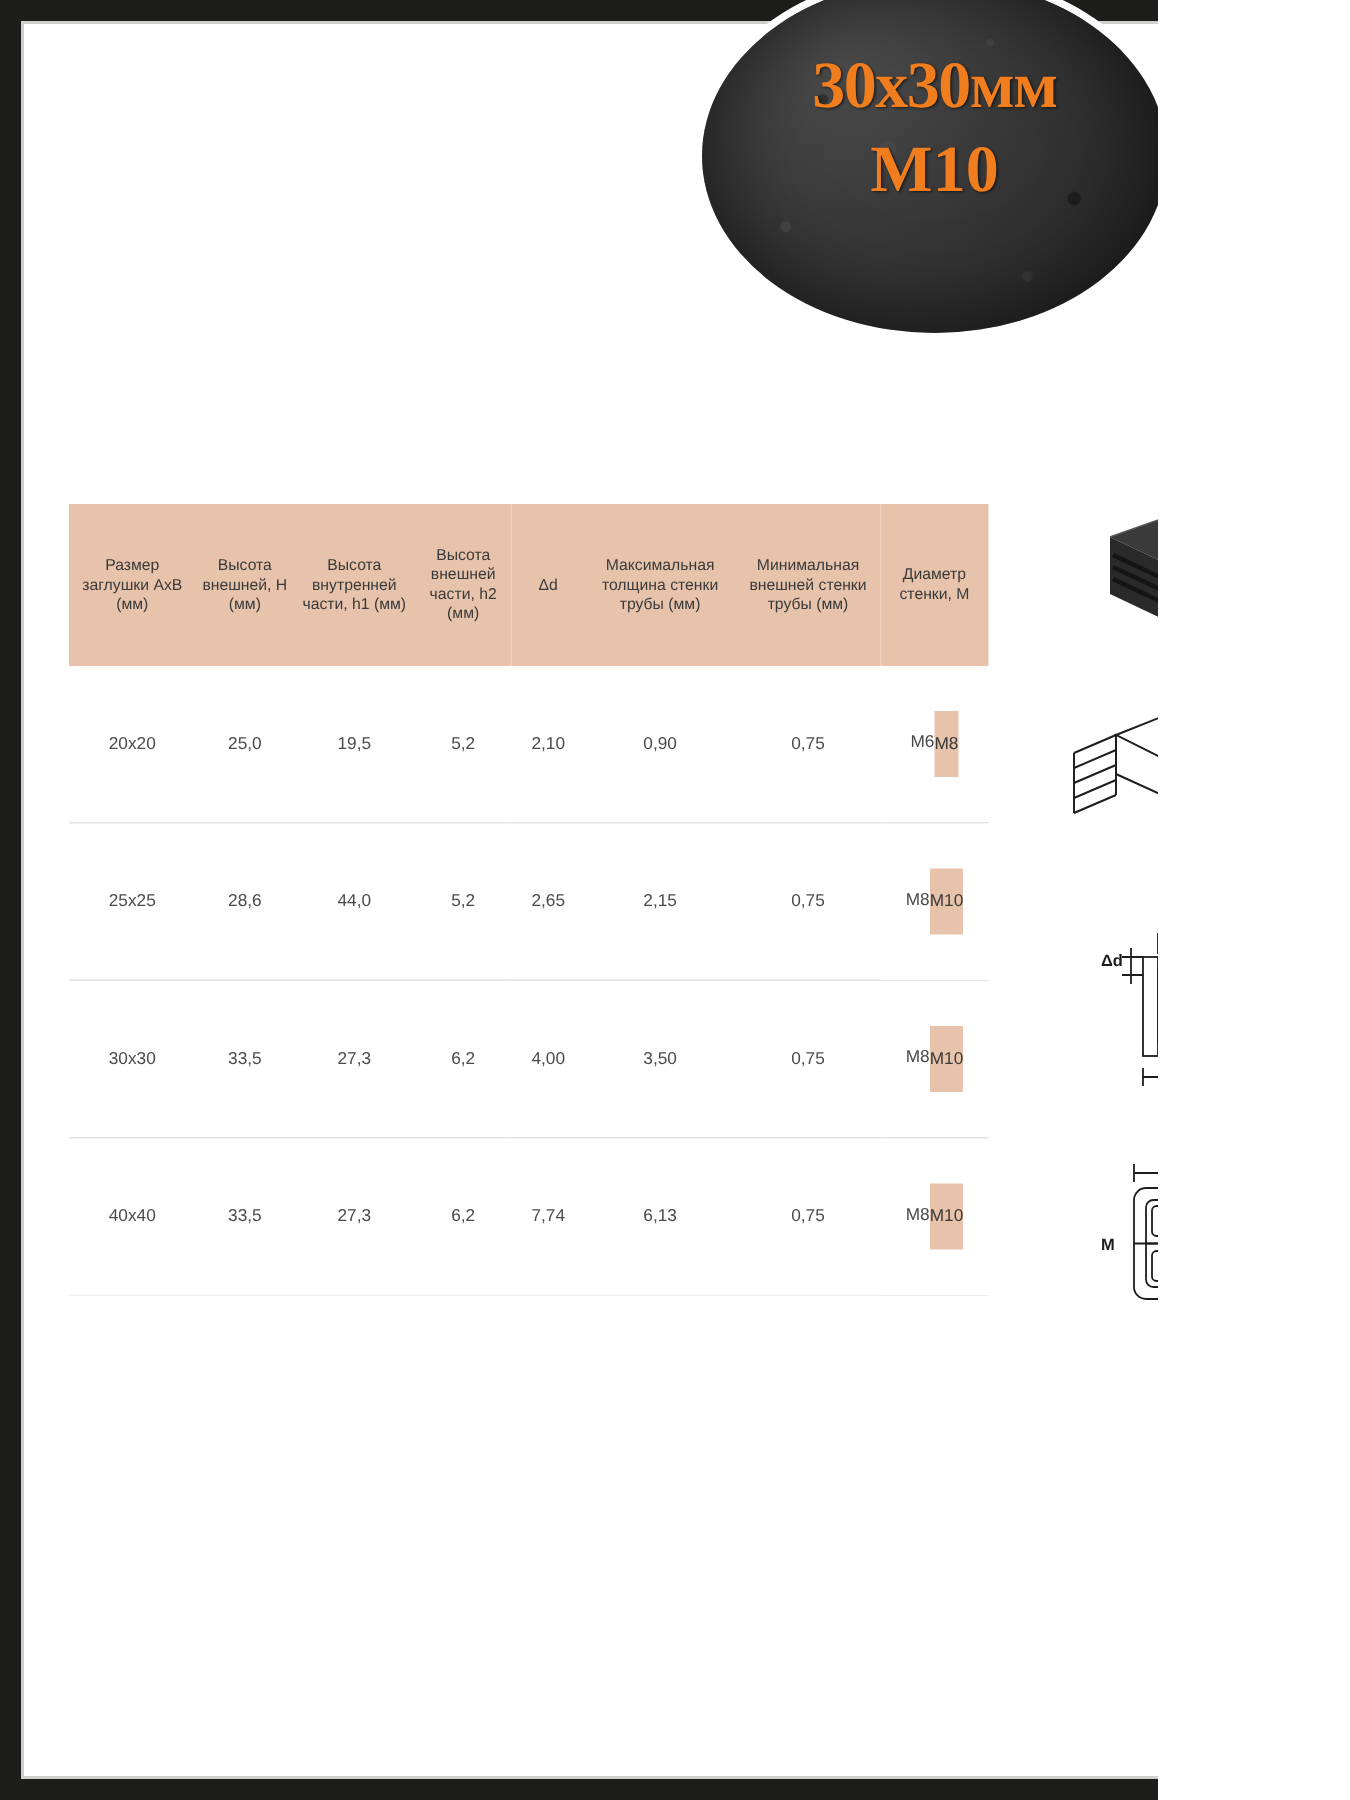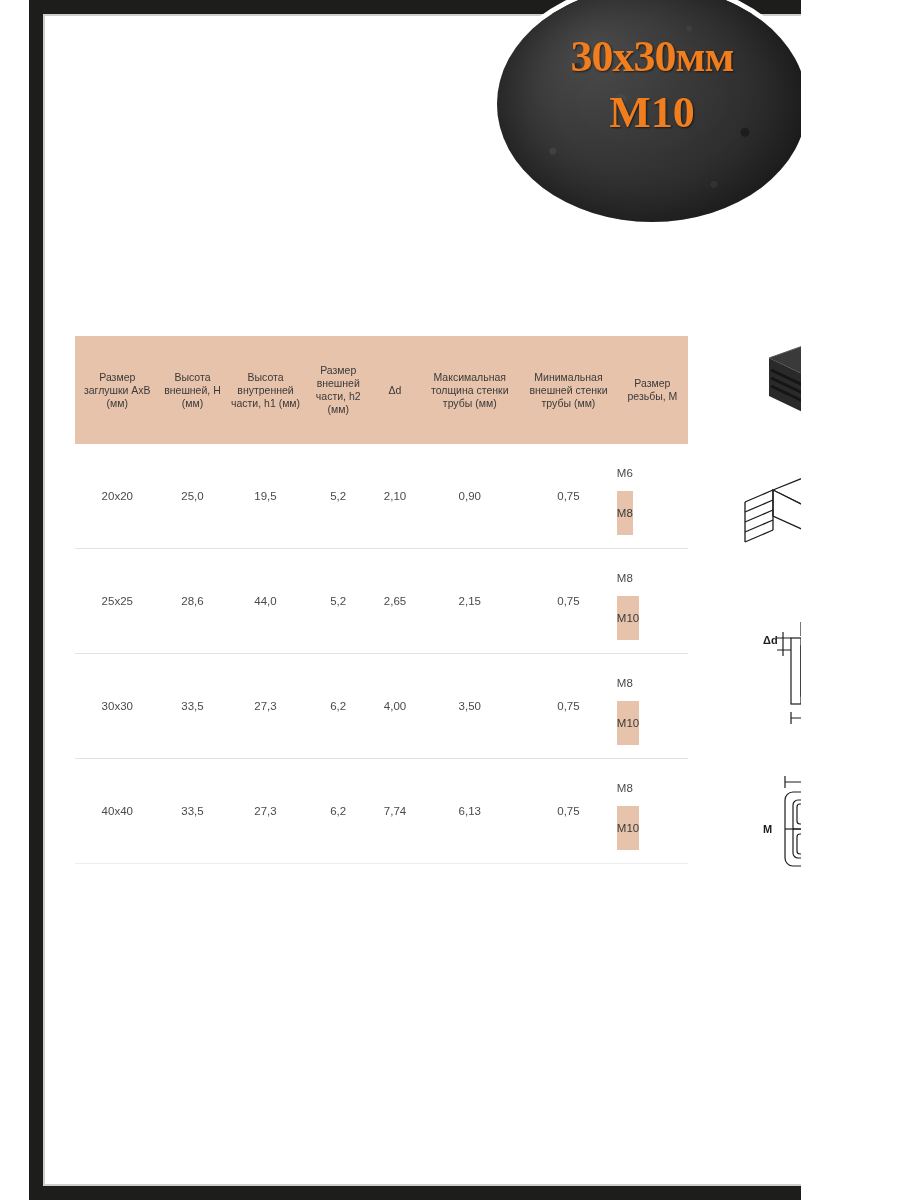--- a/index.html
+++ b/index.html
@@ -16,7 +16,6 @@
     height: 1200px;
     overflow: hidden;
     background: #ffffff;
-    margin-left: 29px;
   }
   
   .frame {

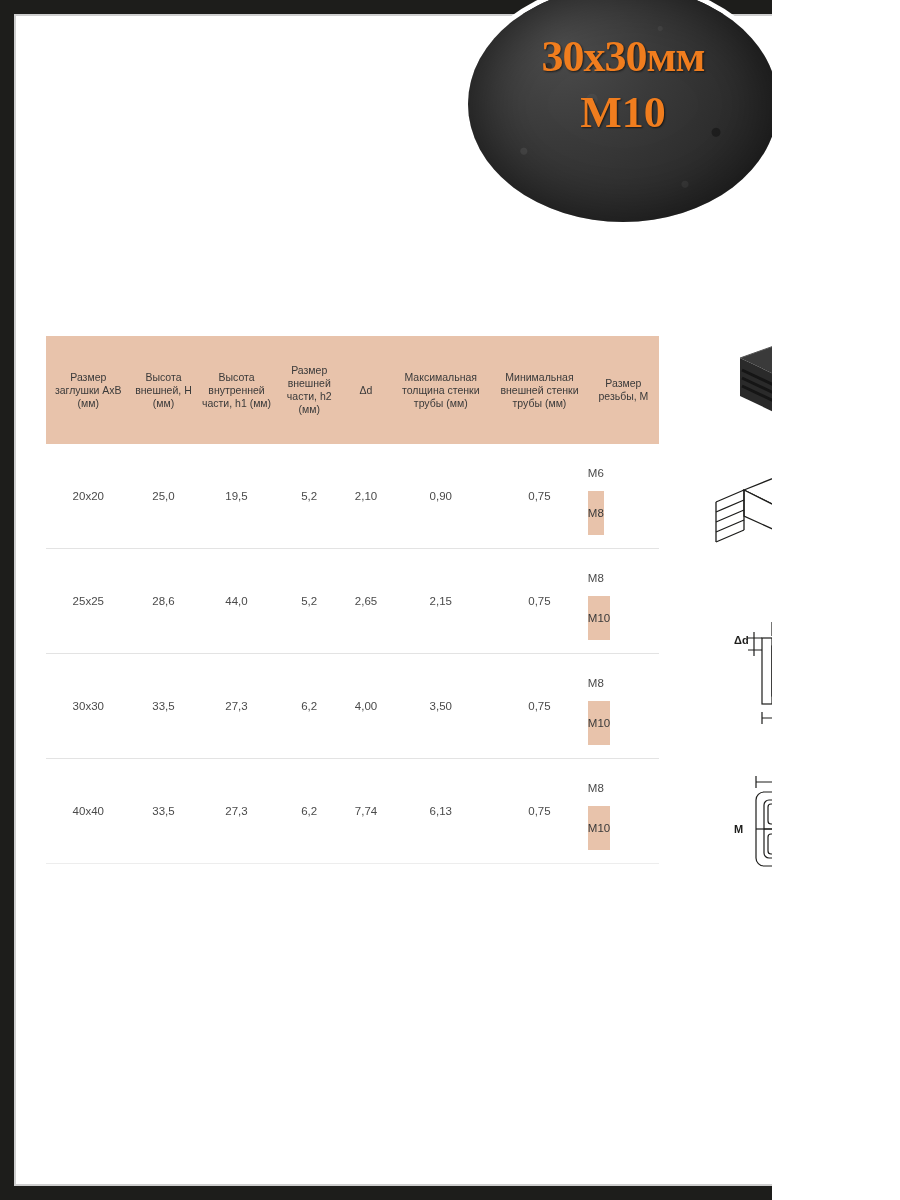--- a/index.html
+++ b/index.html
@@ -201,7 +201,7 @@
         <th style="width:88px">Размер заглушки AxB (мм)</th>
         <th style="width:62px">Высота внешней, H (мм)</th>
         <th style="width:78px">Высота внутренней части, h1 (мм)</th>
-        <th style="width:62px">Размер внешней части, h2 (мм)</th>
+        <th style="width:62px">Высота внешней части, h2 (мм)</th>
         <th style="width:50px">Δd</th>
         <th style="width:100px">Максимальная толщина стенки трубы (мм)</th>
         <th style="width:96px">Минимальная внешней стенки трубы (мм)</th>

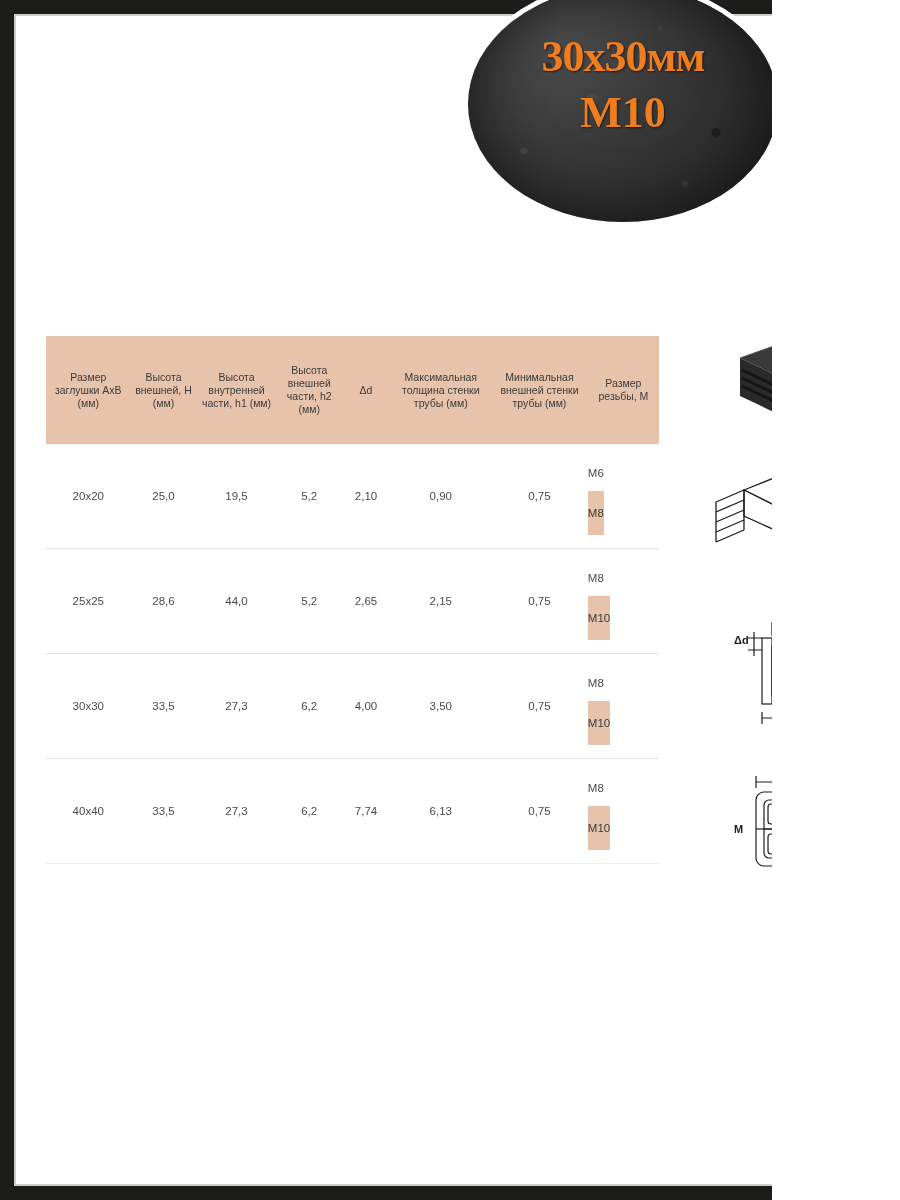--- a/index.html
+++ b/index.html
@@ -205,7 +205,7 @@
         <th style="width:50px">Δd</th>
         <th style="width:100px">Максимальная толщина стенки трубы (мм)</th>
         <th style="width:96px">Минимальная внешней стенки трубы (мм)</th>
-        <th style="width:72px">Размер резьбы, M</th>
+        <th style="width:72px">Диаметр стенки, M</th>
       </tr>
     </thead>
     <tbody>

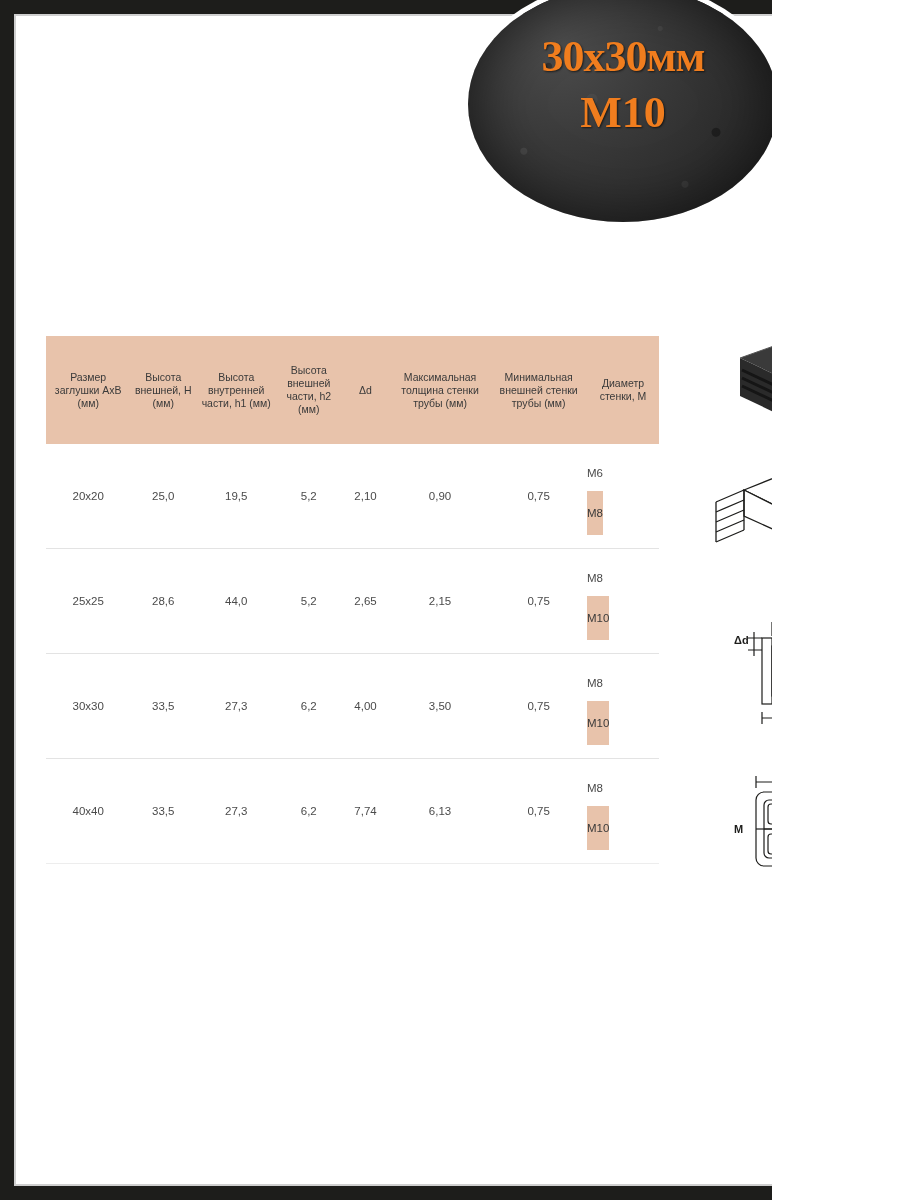--- a/index.html
+++ b/index.html
@@ -127,8 +127,8 @@
   }
   .thread-stack {
     display: flex;
-    flex-direction: column;
-    align-items: flex-start;
+    flex-direction: row;
+    align-items: center;
     justify-content: center;
     height: 104px;
   }

